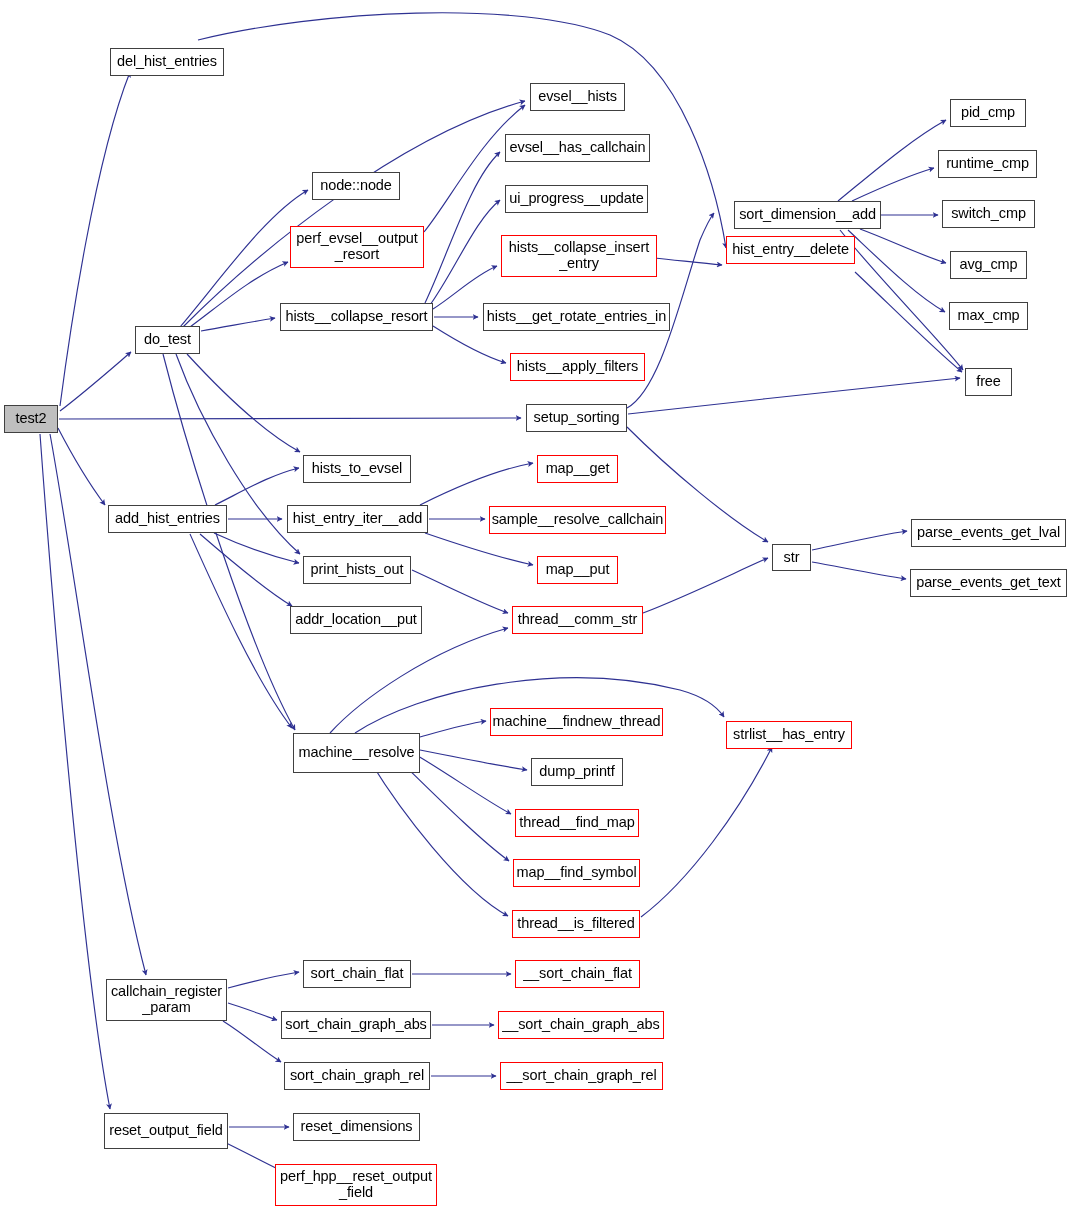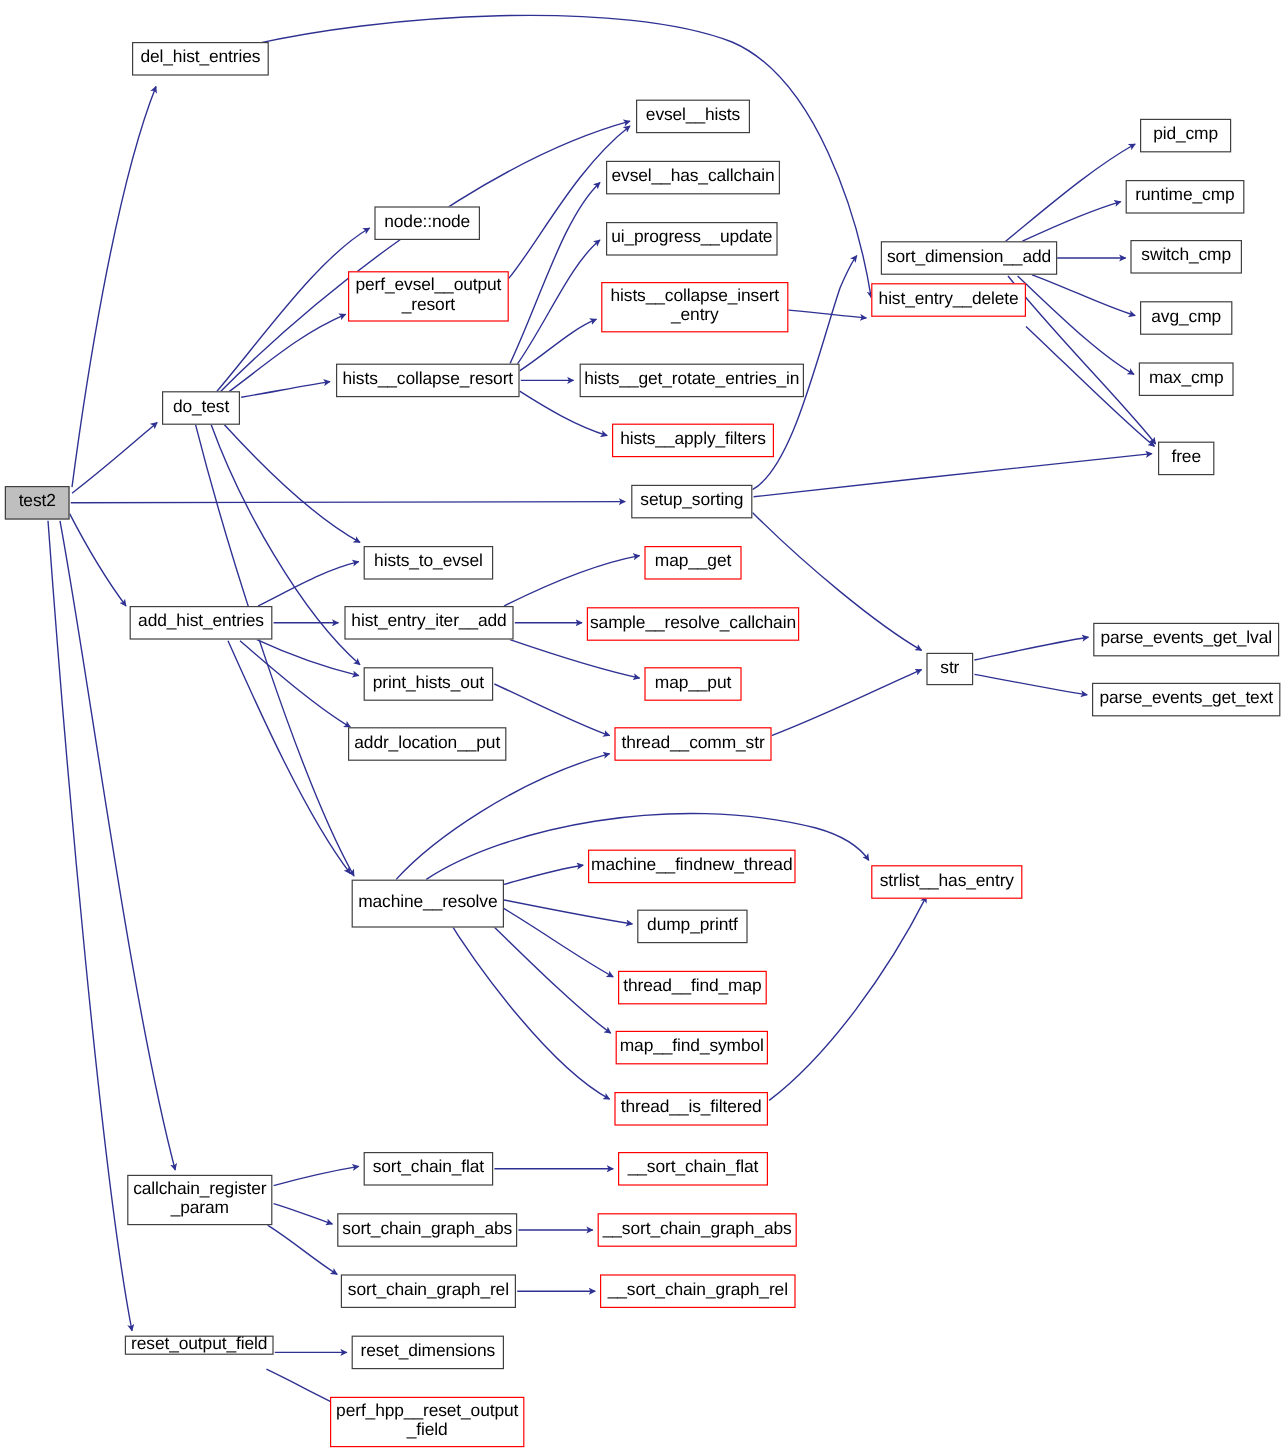--- a/index.html
+++ b/index.html
@@ -122,7 +122,7 @@
   </svg>
   <div id="node-layer">
       <div class="node root" style="left: 4px; top: 405px; width: 54px; height: 28px;">test2</div>
-      <div class="node" style="left: 110px; top: 35px; width: 114px; height: 28px;">del_hist_entries</div>
+      <div class="node" style="left: 110px; top: 48px; width: 114px; height: 28px;">del_hist_entries</div>
       <div class="node" style="left: 135px; top: 326px; width: 65px; height: 28px;">do_test</div>
       <div class="node" style="left: 312px; top: 172px; width: 88px; height: 28px;">node::node</div>
       <div class="node red" style="left: 290px; top: 226px; width: 134px; height: 42px;">perf_evsel__output

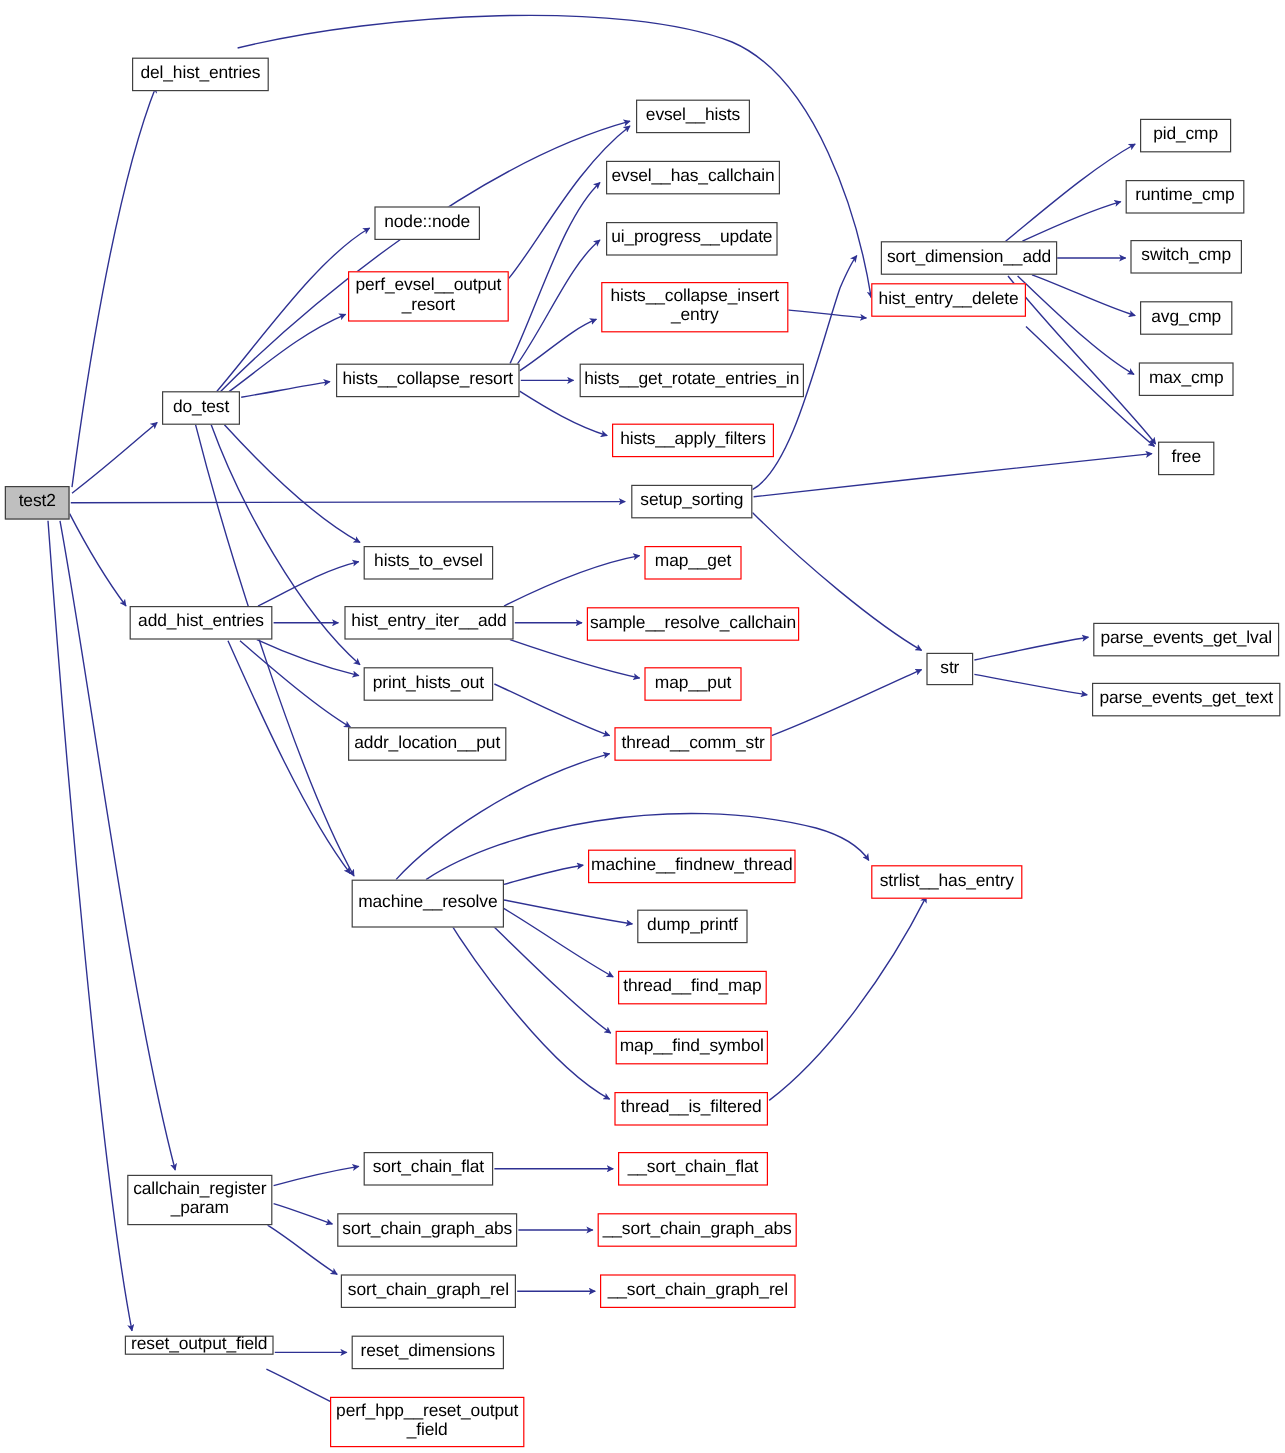--- a/index.html
+++ b/index.html
@@ -171,7 +171,7 @@
       <div class="node red" style="left: 515px; top: 960px; width: 125px; height: 28px;">__sort_chain_flat</div>
       <div class="node red" style="left: 498px; top: 1011px; width: 166px; height: 28px;">__sort_chain_graph_abs</div>
       <div class="node red" style="left: 500px; top: 1062px; width: 163px; height: 28px;">__sort_chain_graph_rel</div>
-      <div class="node" style="left: 104px; top: 1113px; width: 124px; height: 16px;">reset_output_field</div>
+      <div class="node" style="left: 104px; top: 1113px; width: 124px; height: 36px;">reset_output_field</div>
       <div class="node" style="left: 293px; top: 1113px; width: 127px; height: 28px;">reset_dimensions</div>
       <div class="node red" style="left: 275px; top: 1164px; width: 162px; height: 42px;">perf_hpp__reset_output
 _field</div>

